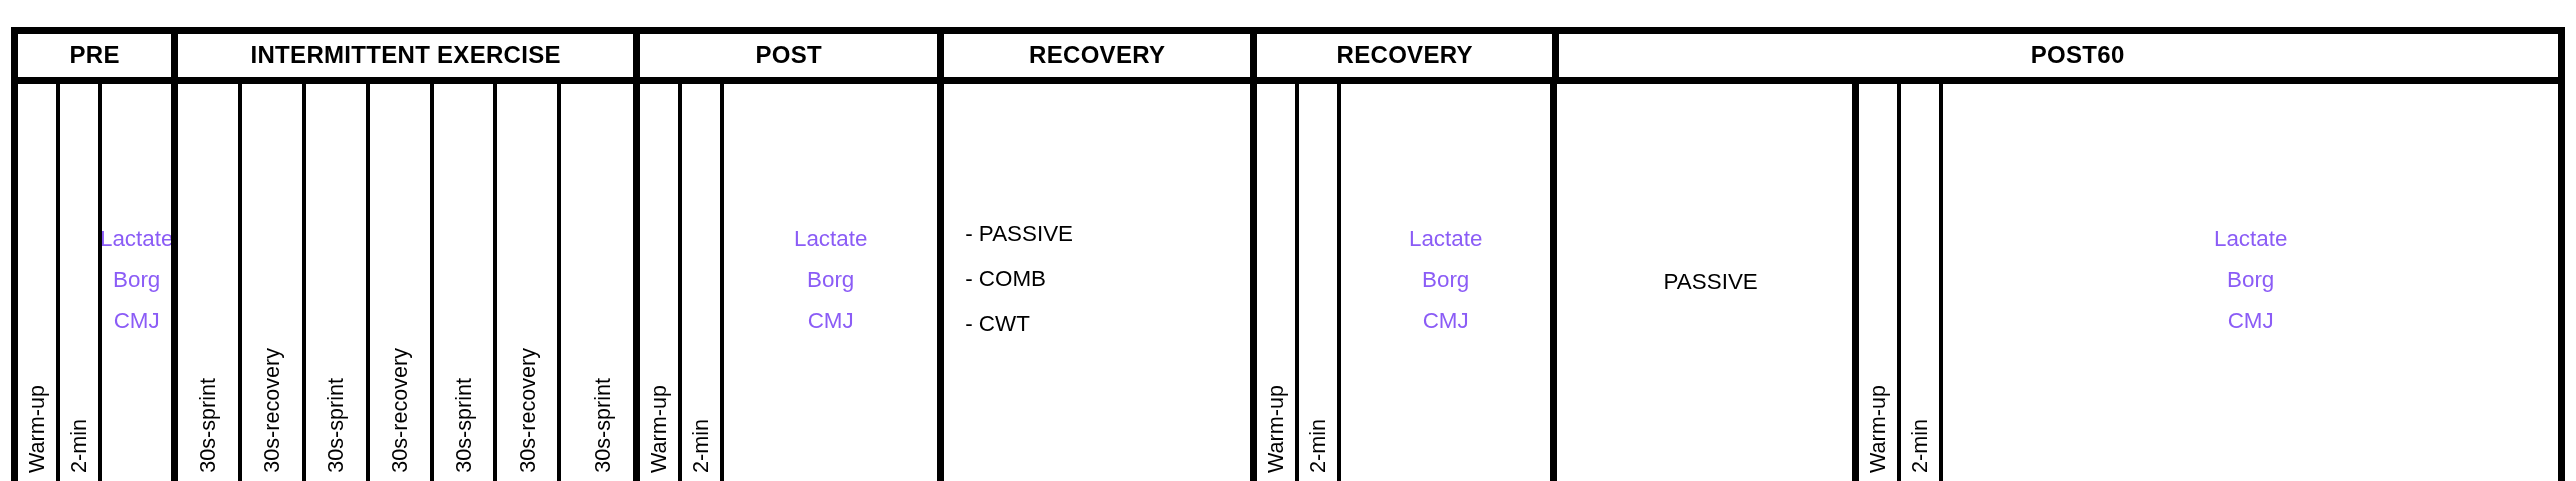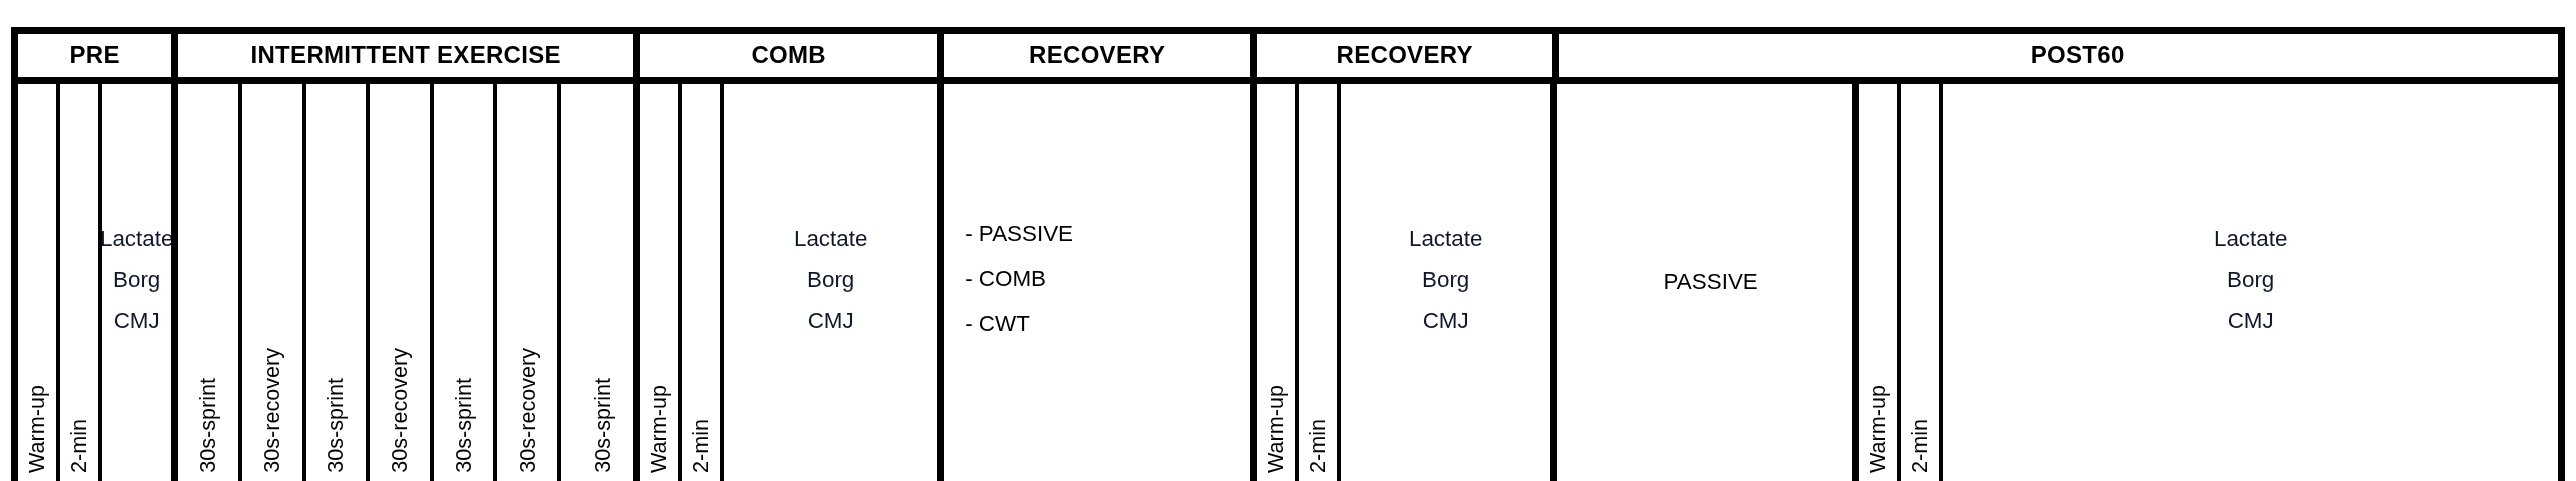--- a/index.html
+++ b/index.html
@@ -161,7 +161,7 @@
       </div>
 
       <div class="head-block" style="flex:0 0 304px;">
-        <span class="head-label">COMB</span>
+        <span class="head-label">POST</span>
       </div>
 
       <div class="head-block" style="flex:0 0 313px;">

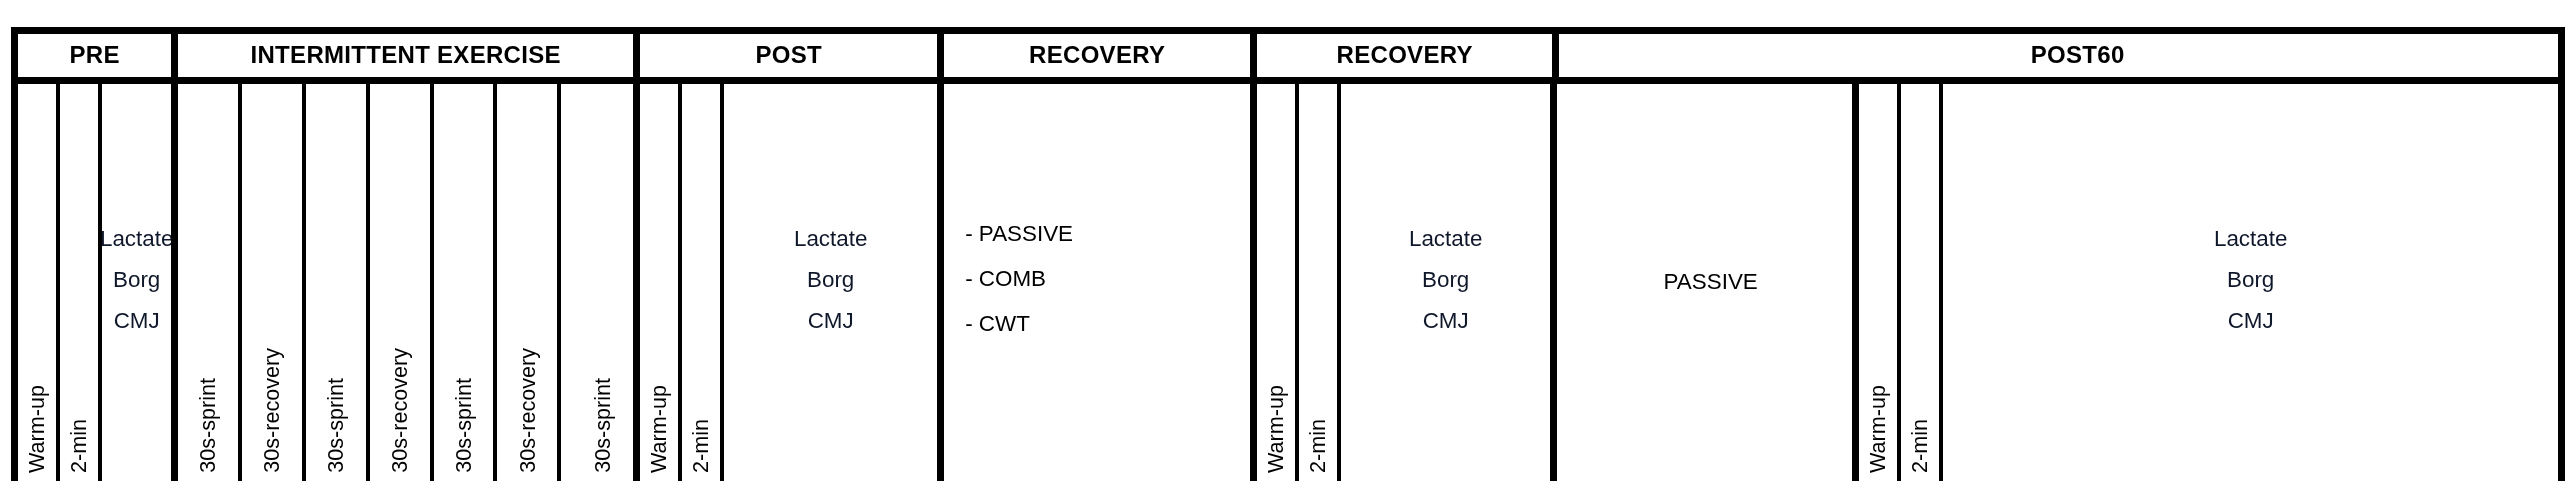--- a/index.html
+++ b/index.html
@@ -113,7 +113,7 @@
   }
   .cell.measures .mline {
     font-size: 22.4px;
-    color: #0f172a;
+    color: #8b5cf6;
     line-height: 1.85;
     white-space: nowrap;
   }

